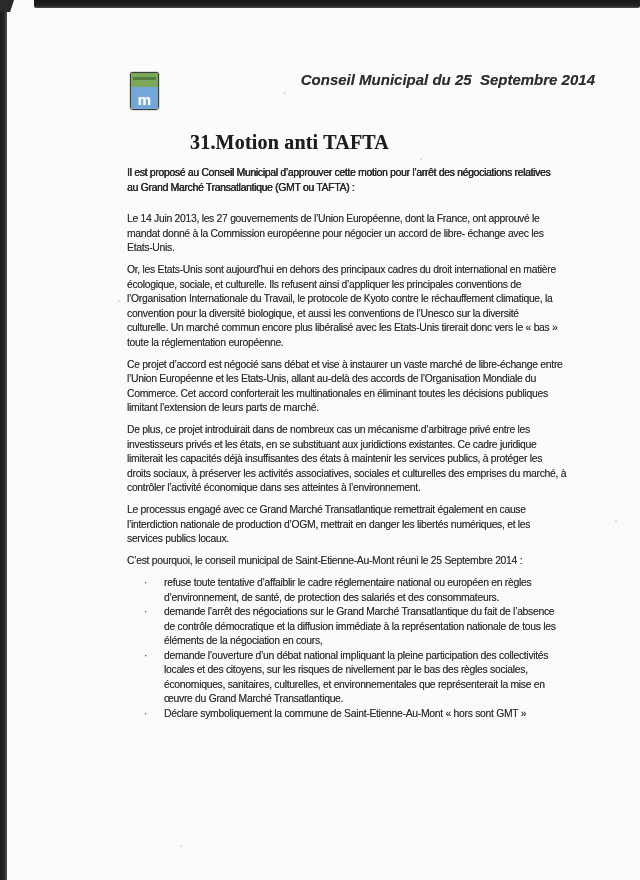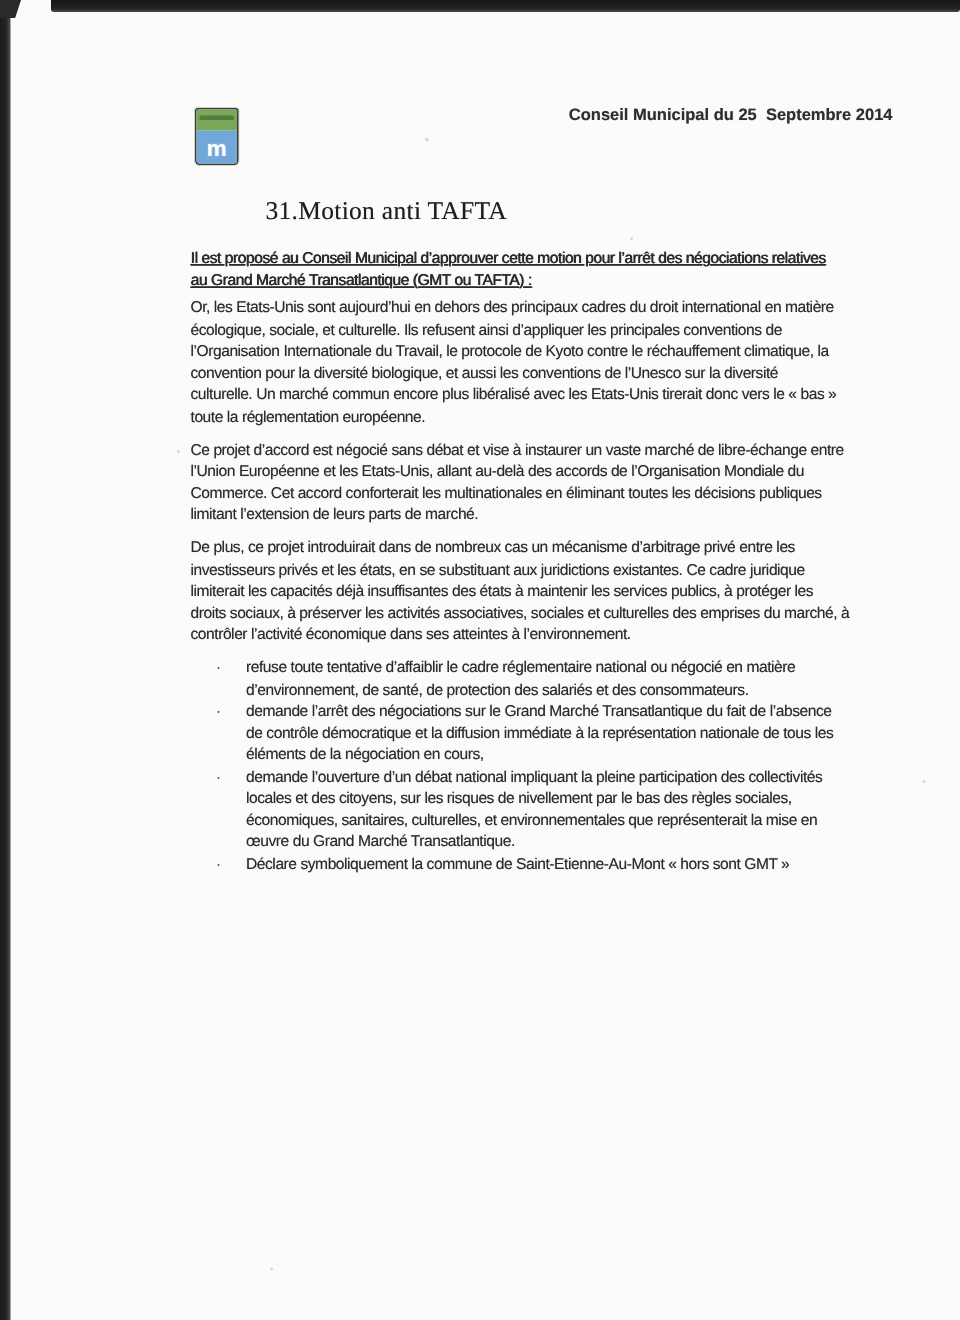--- a/index.html
+++ b/index.html
@@ -51,7 +51,7 @@
   
   .header-date{
     position:absolute;right:45px;top:71px;
-    font-size:11px;font-weight:700;
+    font-size:15px;font-weight:700;font-style:italic;
     color:#2e2e2e;white-space:pre;
     text-shadow:0 0 .5px rgba(46,46,46,.55);
   }

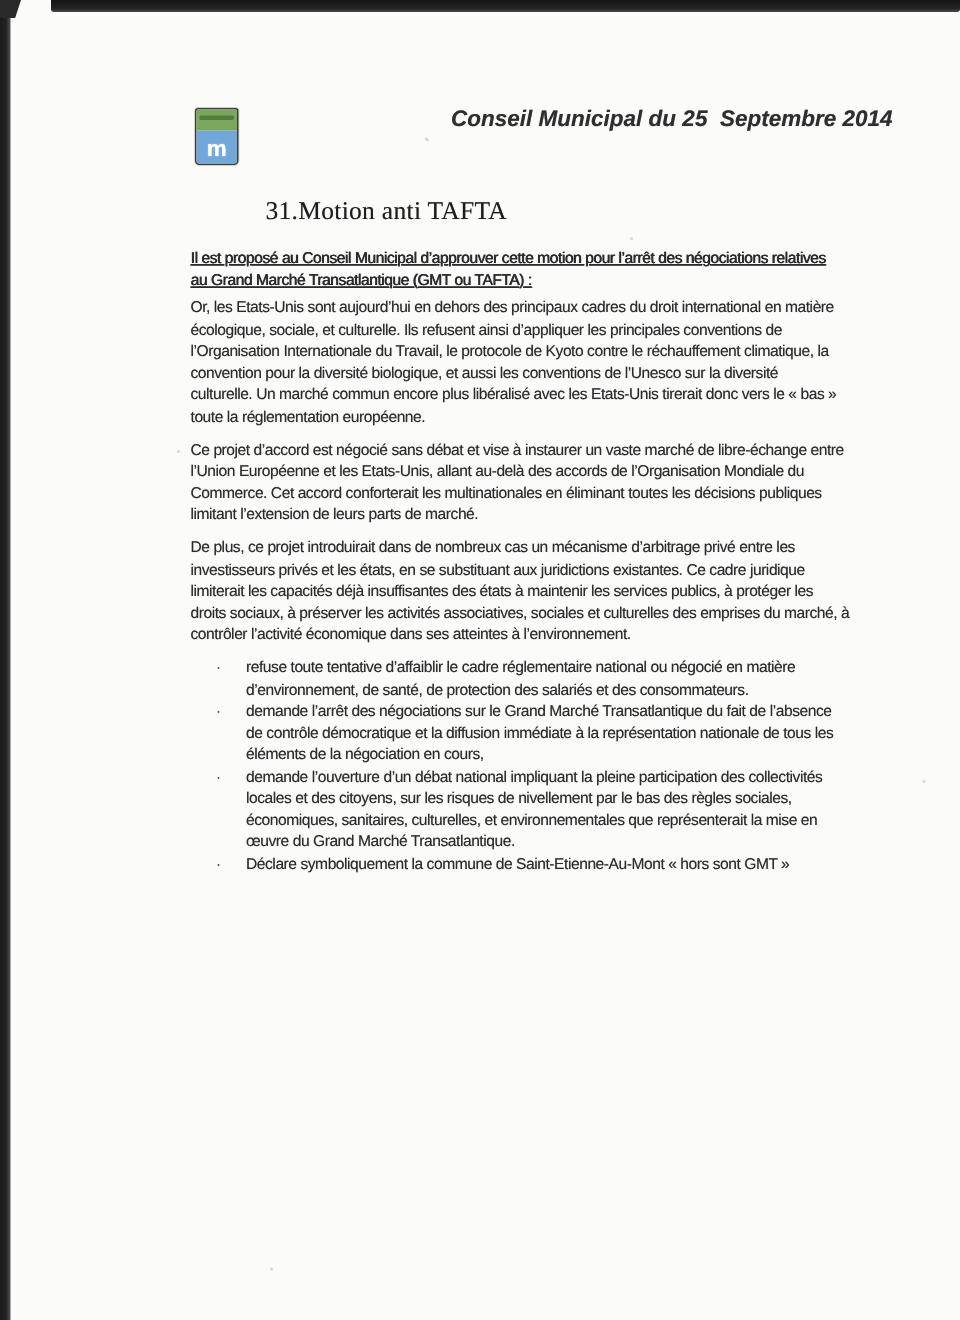--- a/index.html
+++ b/index.html
@@ -58,9 +58,9 @@
 
   
   .doc-title{
-    position:absolute;left:177px;top:131px;
+    position:absolute;left:190px;top:131px;
     font-family:"Liberation Serif",serif;
-    font-weight:400;font-size:17px;color:#1d1d1d;
+    font-weight:700;font-size:20px;color:#1d1d1d;
     letter-spacing:.2px;
     text-shadow:0 0 .5px rgba(29,29,29,.5);
   }

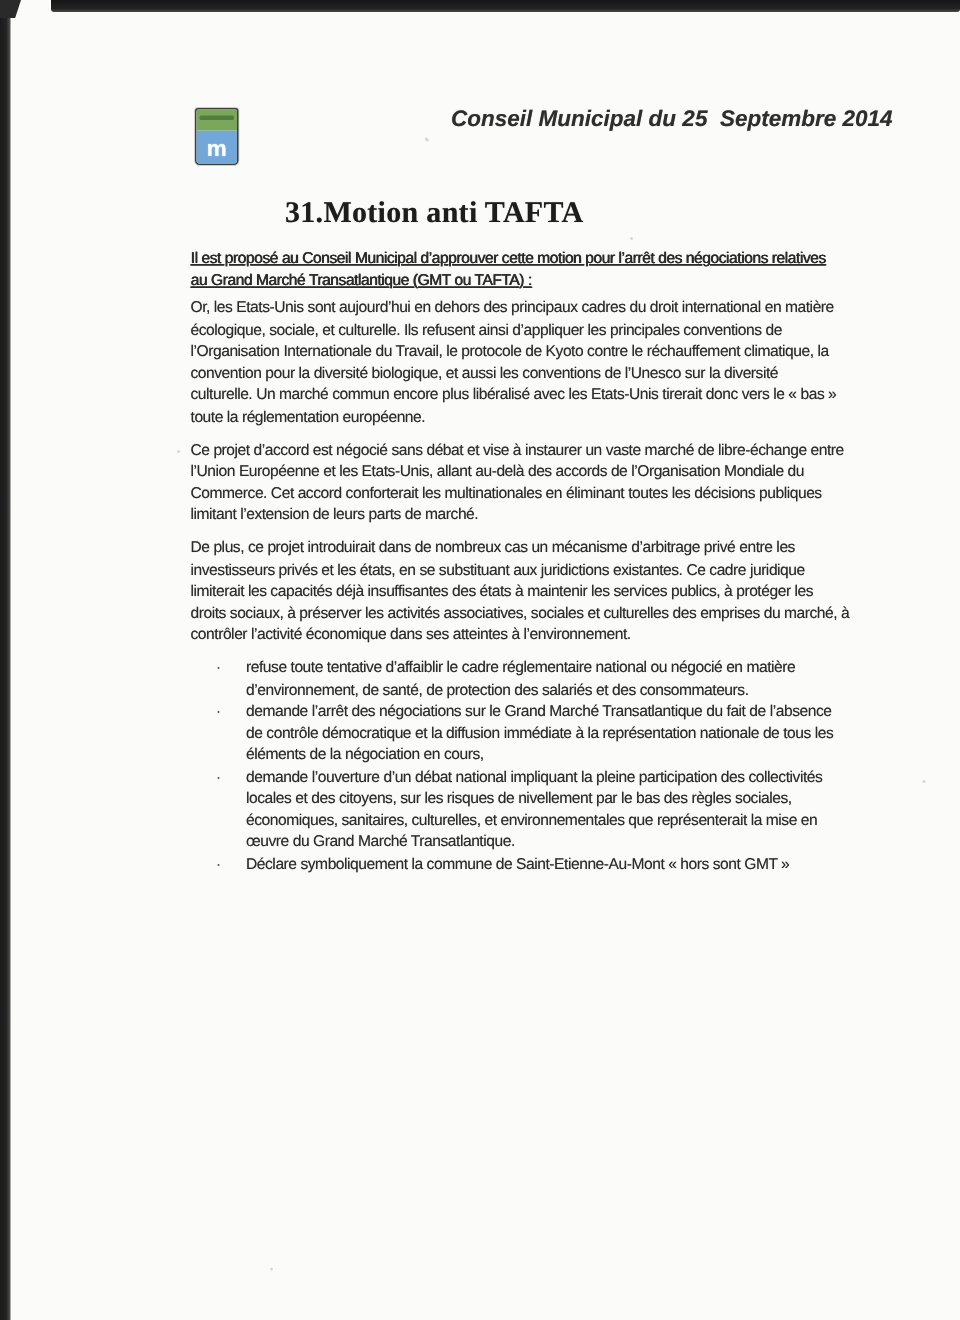--- a/index.html
+++ b/index.html
@@ -74,9 +74,8 @@
   }
   .para{white-space:pre-line;margin:0 0 7.5px 0;}
   .para.lead{
-    margin-bottom:4px;
+    margin-bottom:17px;
     text-shadow:.35px 0 0 currentColor, 0 0 .5px rgba(43,43,43,.5);
-    text-decoration:underline;
   }
   .bullets{margin-top:1px;}
   .bullet-item{display:flex;margin:0;}

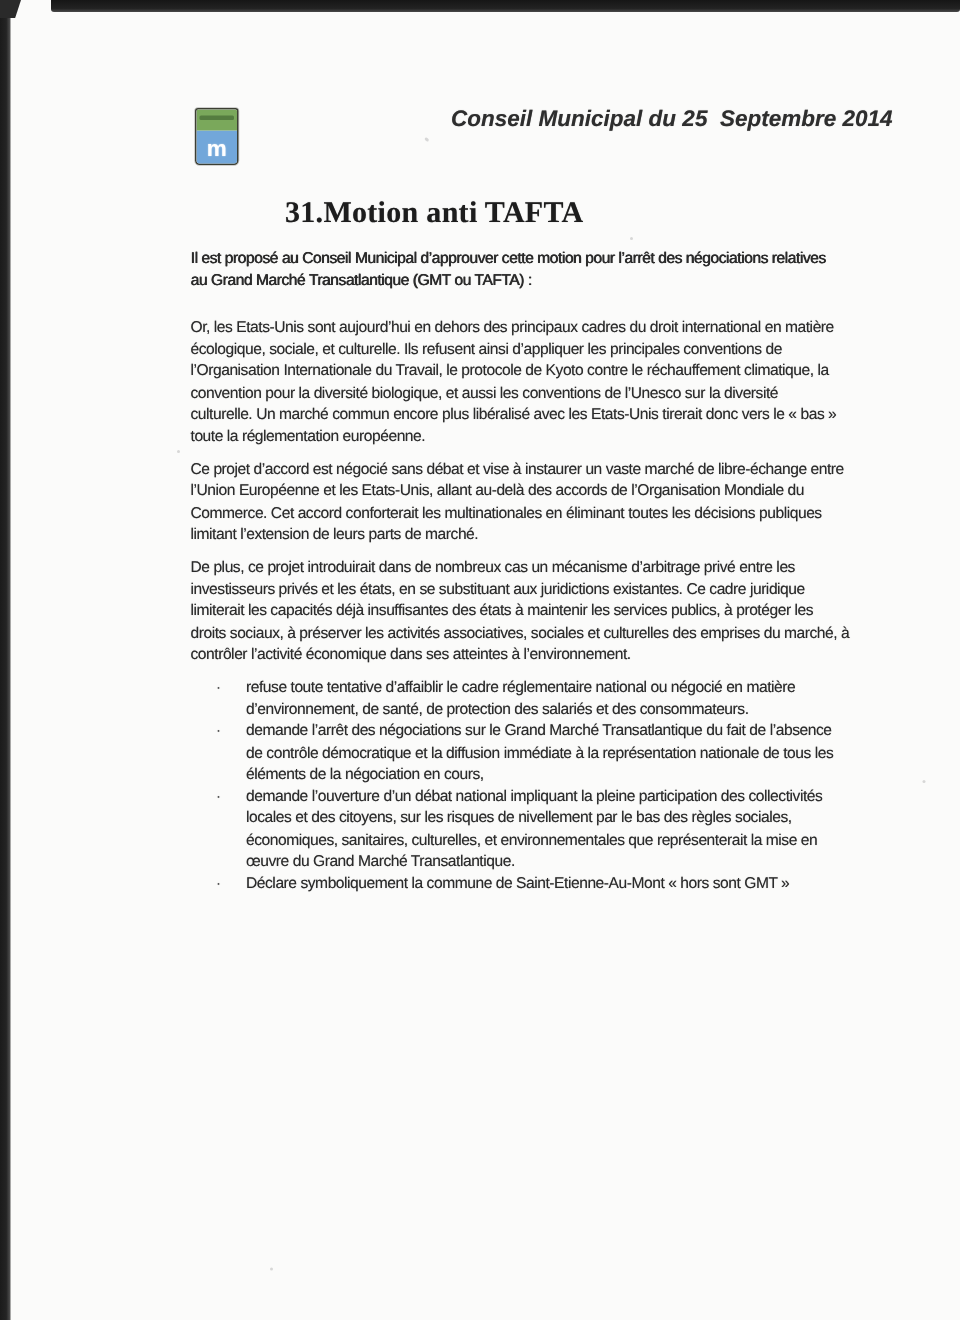--- a/index.html
+++ b/index.html
@@ -109,6 +109,9 @@
 <div class="content">
   <div class="para lead">Il est proposé au Conseil Municipal d’approuver cette motion pour l’arrêt des négociations relatives
 au Grand Marché Transatlantique (GMT ou TAFTA) :</div>
+  <div class="para">Le 14 Juin 2013, les 27 gouvernements de l’Union Européenne, dont la France, ont approuvé le
+mandat donné à la Commission européenne pour négocier  un accord de libre- échange avec les
+Etats-Unis.</div>
   <div class="para">Or, les Etats-Unis sont aujourd’hui en dehors des principaux cadres du droit international en matière
 écologique, sociale, et culturelle. Ils refusent ainsi d’appliquer les principales conventions de
 l’Organisation Internationale du Travail, le protocole de Kyoto contre le réchauffement climatique, la

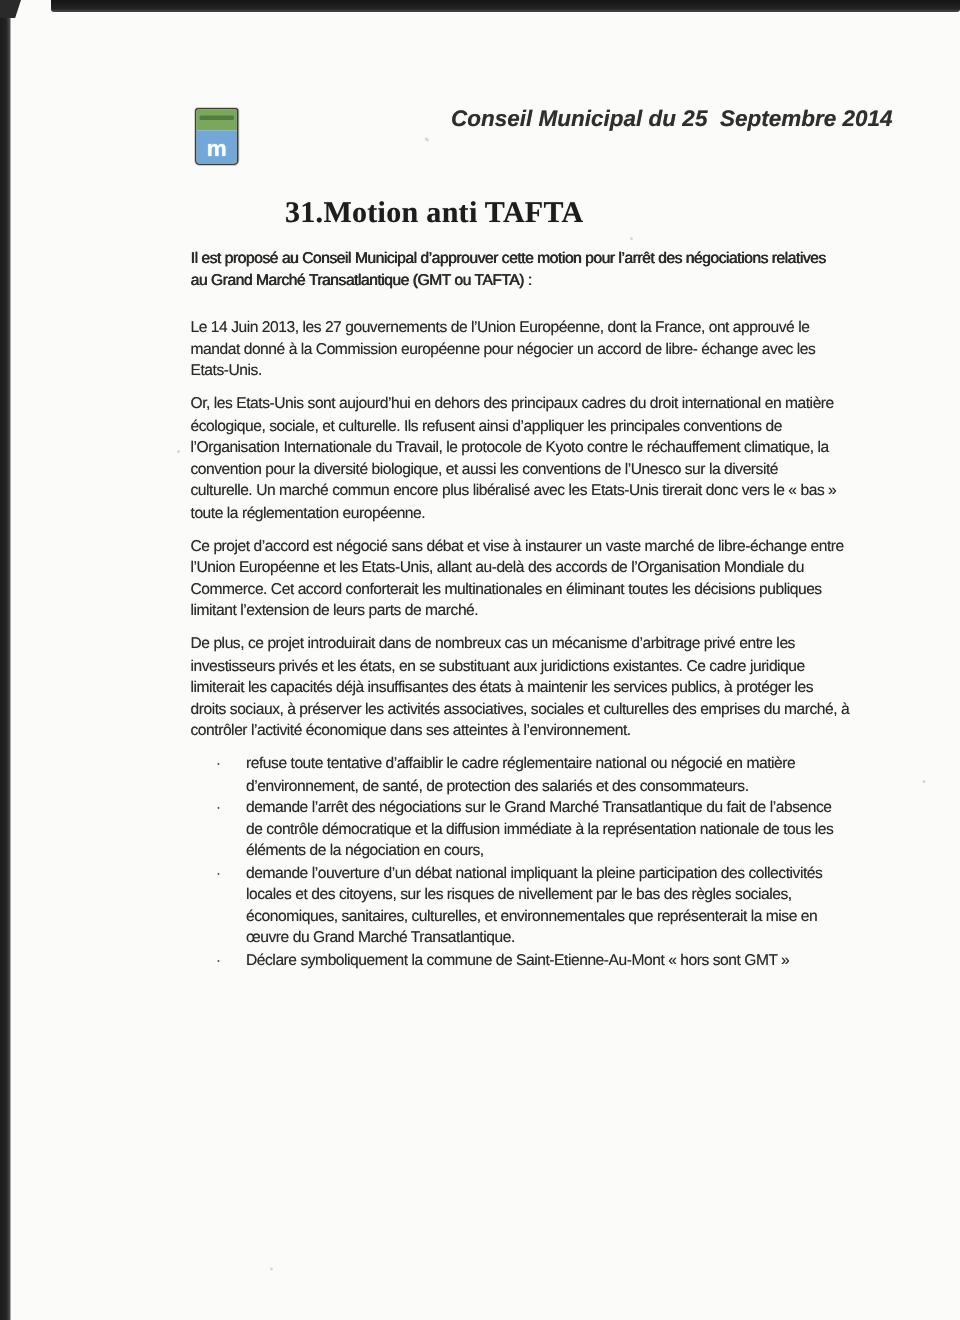--- a/index.html
+++ b/index.html
@@ -127,6 +127,9 @@
 limiterait les capacités déjà insuffisantes des états à maintenir les services publics, à protéger les
 droits sociaux, à préserver les activités associatives, sociales et culturelles des emprises du marché, à
 contrôler l’activité économique  dans ses atteintes à l’environnement.</div>
+  <div class="para">Le processus engagé avec ce Grand Marché Transatlantique remettrait également  en cause
+l’interdiction nationale de production d’OGM, mettrait en danger les libertés numériques, et les
+services publics locaux.</div>
 
   <div class="bullets">
     <div class="bullet-item">

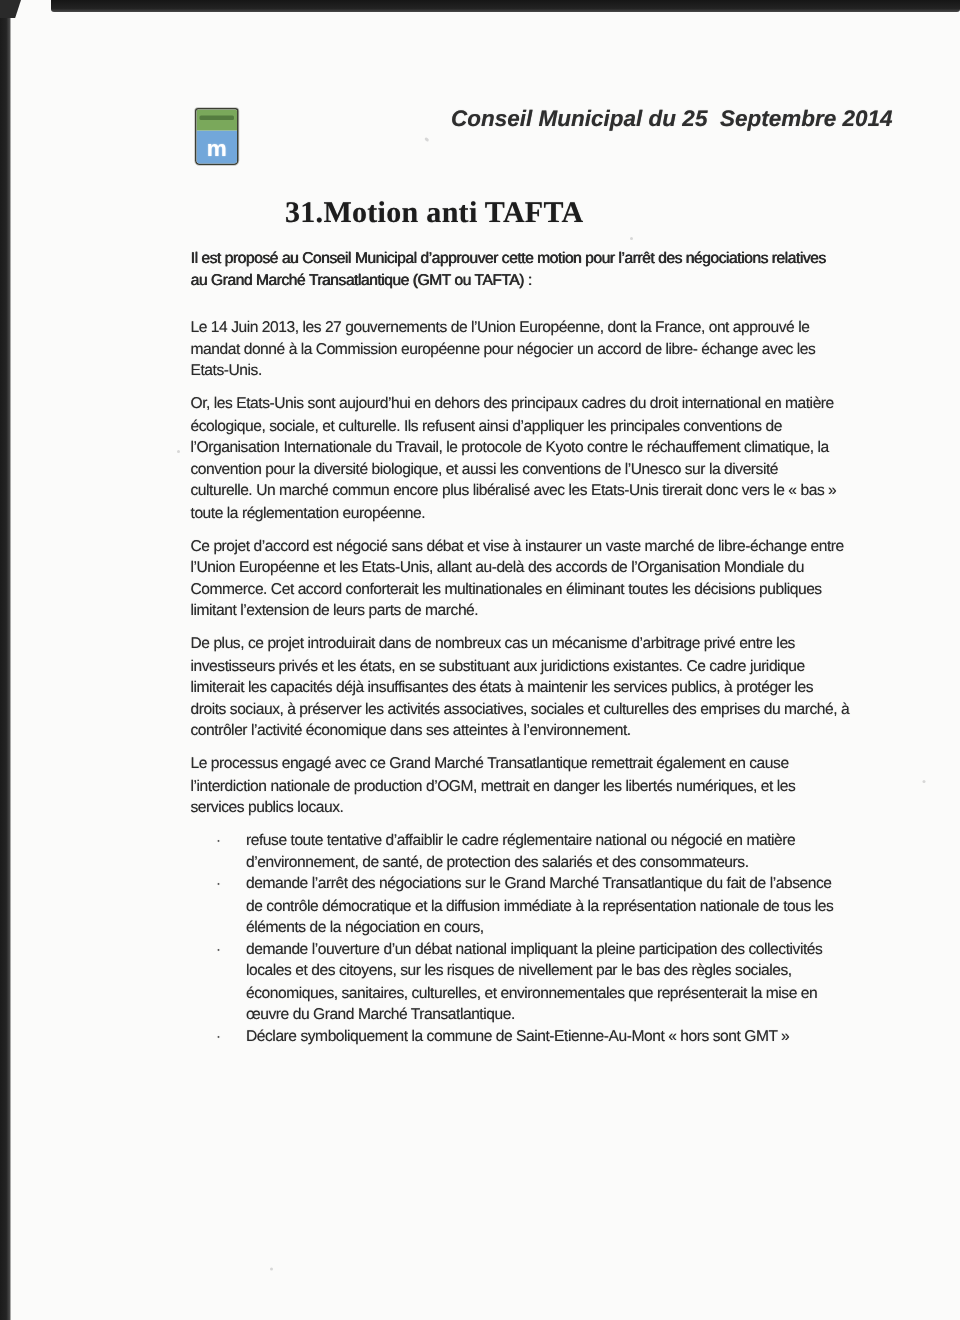--- a/index.html
+++ b/index.html
@@ -130,6 +130,7 @@
   <div class="para">Le processus engagé avec ce Grand Marché Transatlantique remettrait également  en cause
 l’interdiction nationale de production d’OGM, mettrait en danger les libertés numériques, et les
 services publics locaux.</div>
+  <div class="para">C’est pourquoi, le conseil municipal de Saint-Etienne-Au-Mont réuni le 25 Septembre 2014 :</div>
 
   <div class="bullets">
     <div class="bullet-item">

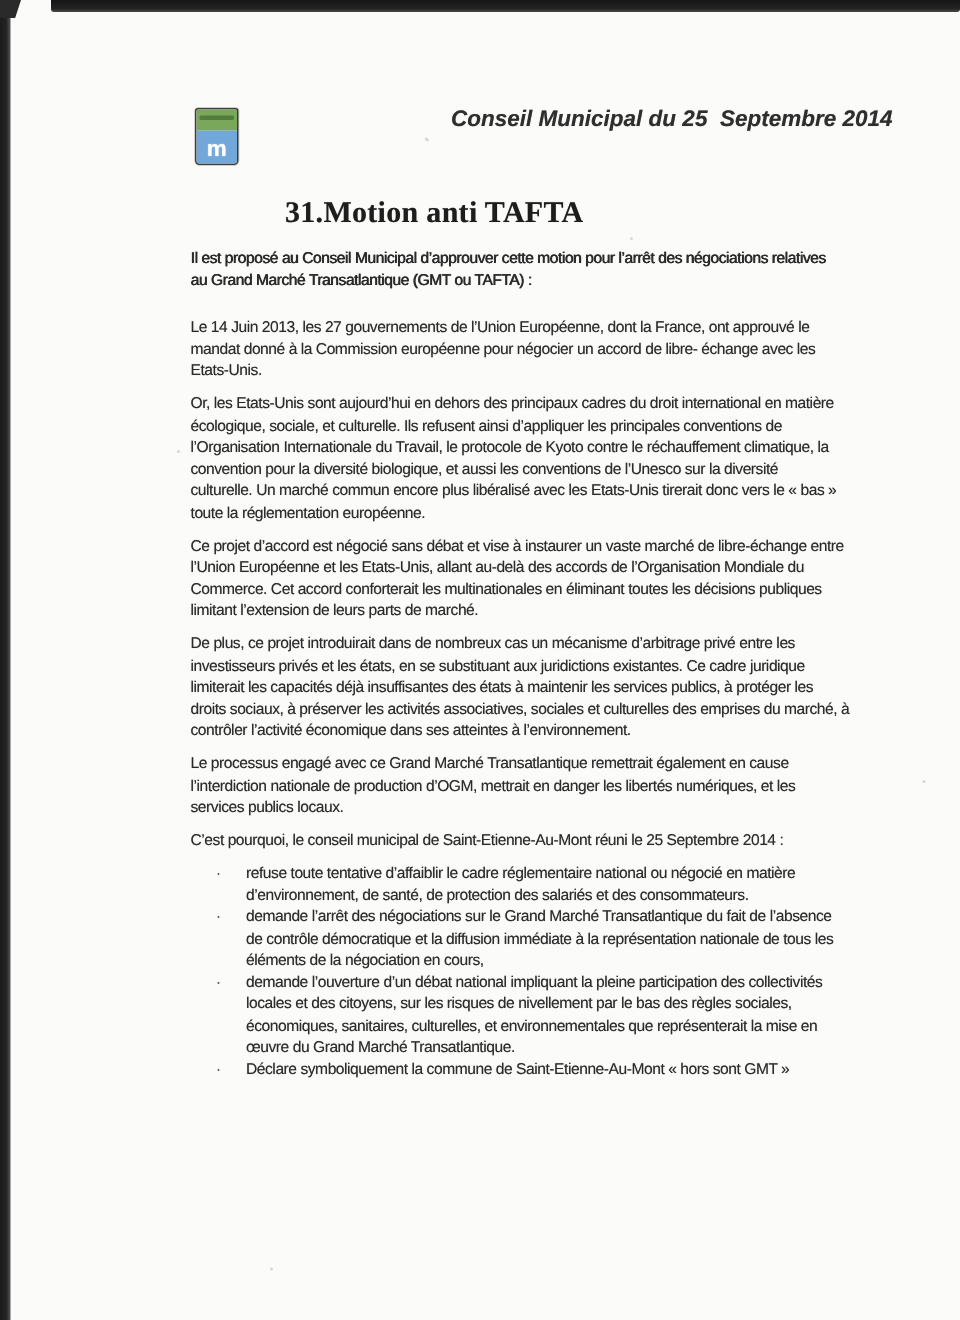--- a/index.html
+++ b/index.html
@@ -135,7 +135,7 @@
   <div class="bullets">
     <div class="bullet-item">
       <span class="bullet-marker">·</span>
-      <span class="bullet-text">refuse toute tentative d’affaiblir le cadre réglementaire national ou négocié en matière
+      <span class="bullet-text">refuse toute tentative d’affaiblir le cadre réglementaire national ou européen en règles
 d’environnement, de santé, de protection des salariés et des consommateurs.</span>
     </div>
     <div class="bullet-item">

